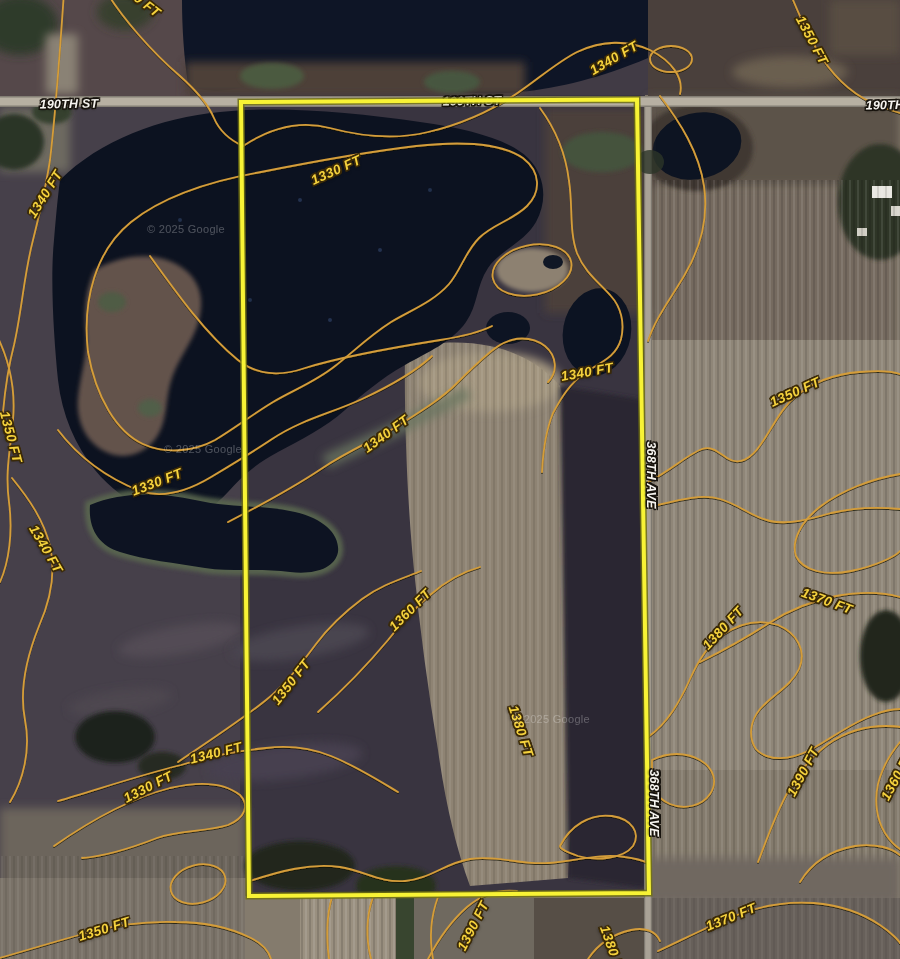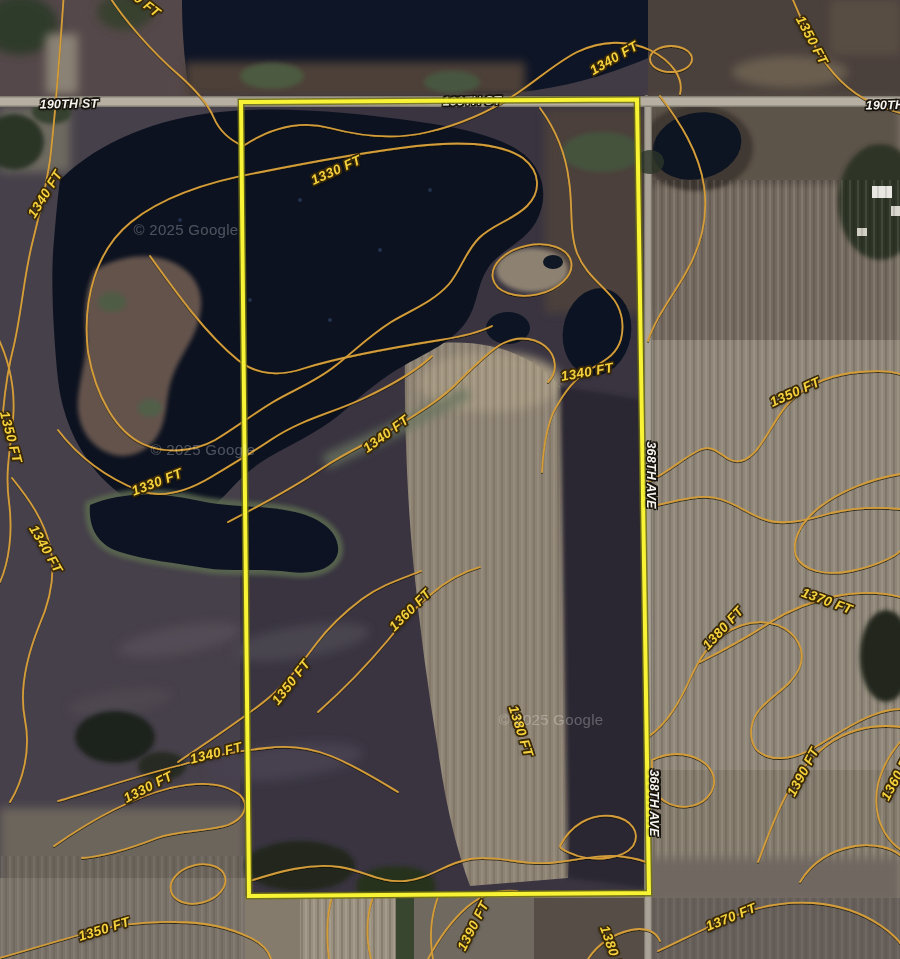--- a/index.html
+++ b/index.html
@@ -26,7 +26,7 @@
                  1.5px 1.5px 0 #17130d,0 -1.5px 0 #17130d,0 1.5px 0 #17130d,
                  -1.5px 0 0 #17130d,1.5px 0 0 #17130d,0 2px 2px rgba(0,0,0,.5);
   }
-  .wm{color:rgba(255,255,255,.27);font-size:15px;letter-spacing:.3px;}
+  .wm{color:rgba(255,255,255,.27);font-size:11px;letter-spacing:.3px;}
 </style>
 </head>
 <body>

